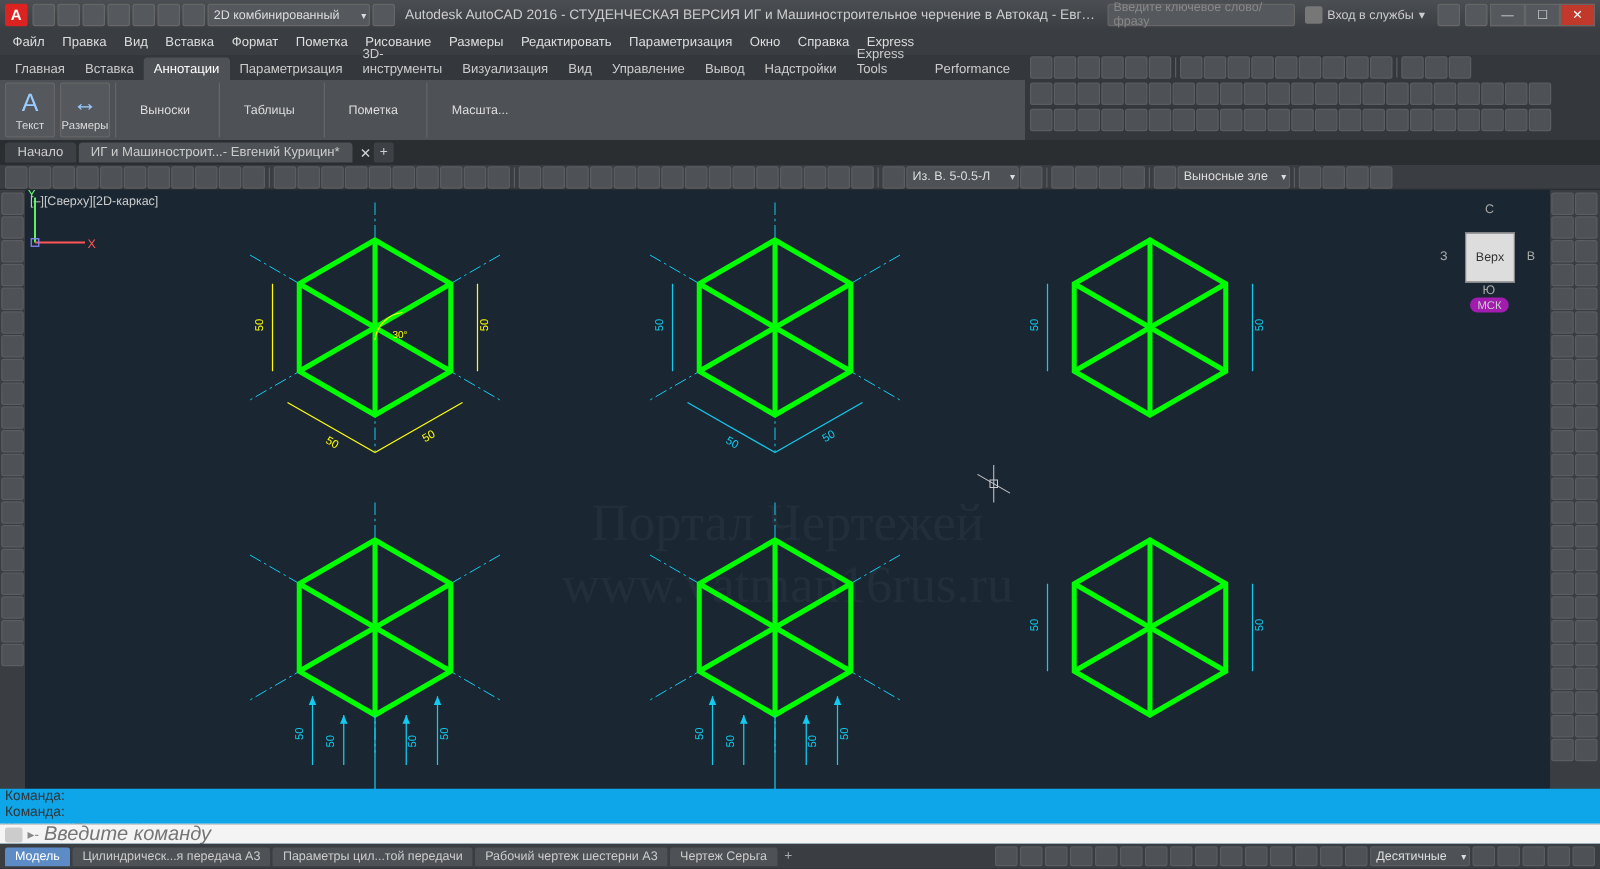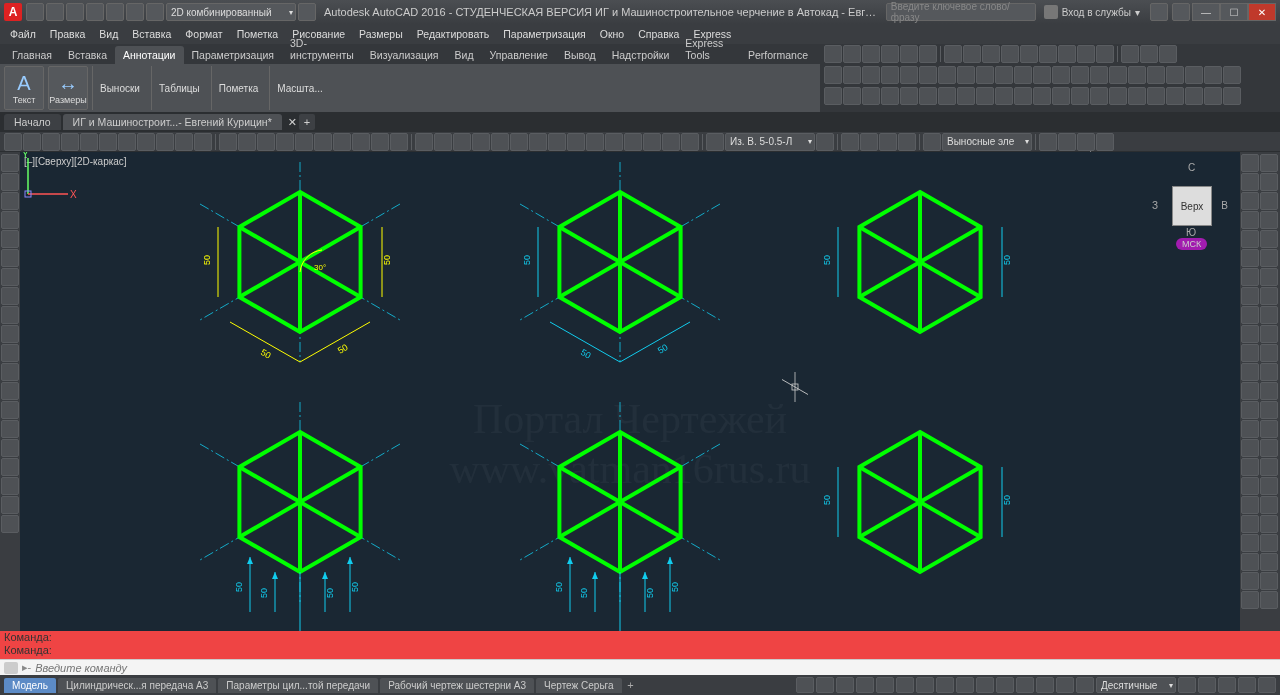--- a/index.html
+++ b/index.html
@@ -24,7 +24,7 @@
 .ribbon{height:48px;background:#4e5155;display:flex;align-items:center;padding:2px 4px;gap:4px;}
 .ribbon .bigbtn{width:40px;height:44px;background:#55585c;border:1px solid #666;border-radius:2px;display:flex;flex-direction:column;align-items:center;justify-content:center;font-size:9px;color:#ddd;}
 .ribbon .bigbtn .glyph{font-size:20px;color:#9cf;}
-.ribbon .panel{display:flex;flex-direction:column;gap:1px;padding:0 7px;border-left:1px solid #666;height:44px;justify-content:center;}
+.ribbon .panel{display:flex;flex-direction:column;gap:1px;padding:0 19px;border-left:1px solid #666;height:44px;justify-content:center;}
 .ribbon .panel span{font-size:10px;color:#ddd;}
 .doc-tabs{height:20px;background:#2b2e31;display:flex;align-items:center;padding:0 4px;gap:2px;}
 .doc-tabs .dtab{padding:2px 10px;background:#3d4044;font-size:10.5px;color:#ccc;border-radius:3px 3px 0 0;position:relative;}

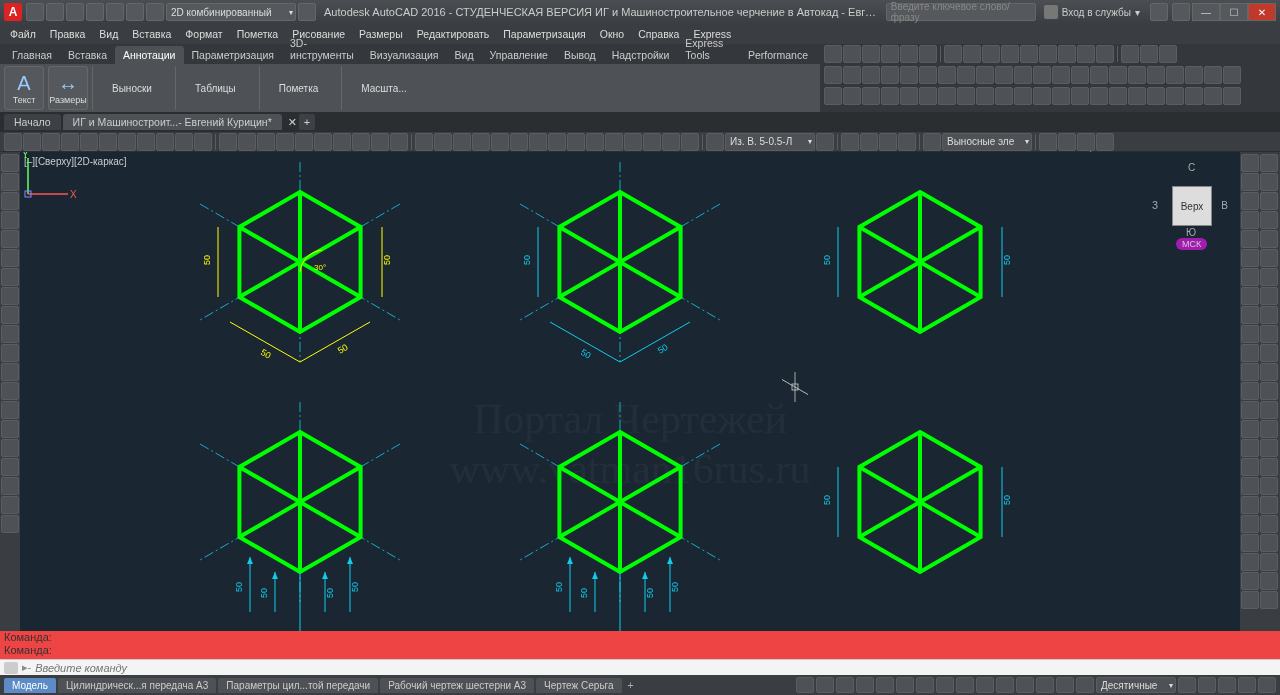--- a/index.html
+++ b/index.html
@@ -51,7 +51,7 @@
 .viewcube .n{top:2px;left:36px;} .viewcube .s{bottom:12px;left:34px;} .viewcube .w{top:40px;left:0;} .viewcube .e{top:40px;right:4px;}
 .viewcube .msk{position:absolute;bottom:0;left:24px;font-size:9px;background:#a21caf;padding:1px 6px;border-radius:8px;color:#ccc;}
 .ucs{position:absolute;bottom:8px;left:8px;}
-.cmdline{position:absolute;bottom:20px;left:0;right:0;height:44px;background:#ef4444;color:#333;font-family:Consolas,monospace;font-size:11px;display:flex;flex-direction:column;}
+.cmdline{position:absolute;bottom:20px;left:0;right:0;height:44px;background:#0ea5e9;color:#333;font-family:Consolas,monospace;font-size:11px;display:flex;flex-direction:column;}
 .cmdline .hist{flex:1;padding:0 4px;overflow:hidden;line-height:13px;}
 .cmdline .input{height:16px;background:#f4f4f4;border-top:1px solid #ccc;display:flex;align-items:center;padding:0 4px;gap:4px;}
 .cmdline .input .prompt{width:14px;height:12px;background:#ccc;border-radius:2px;}

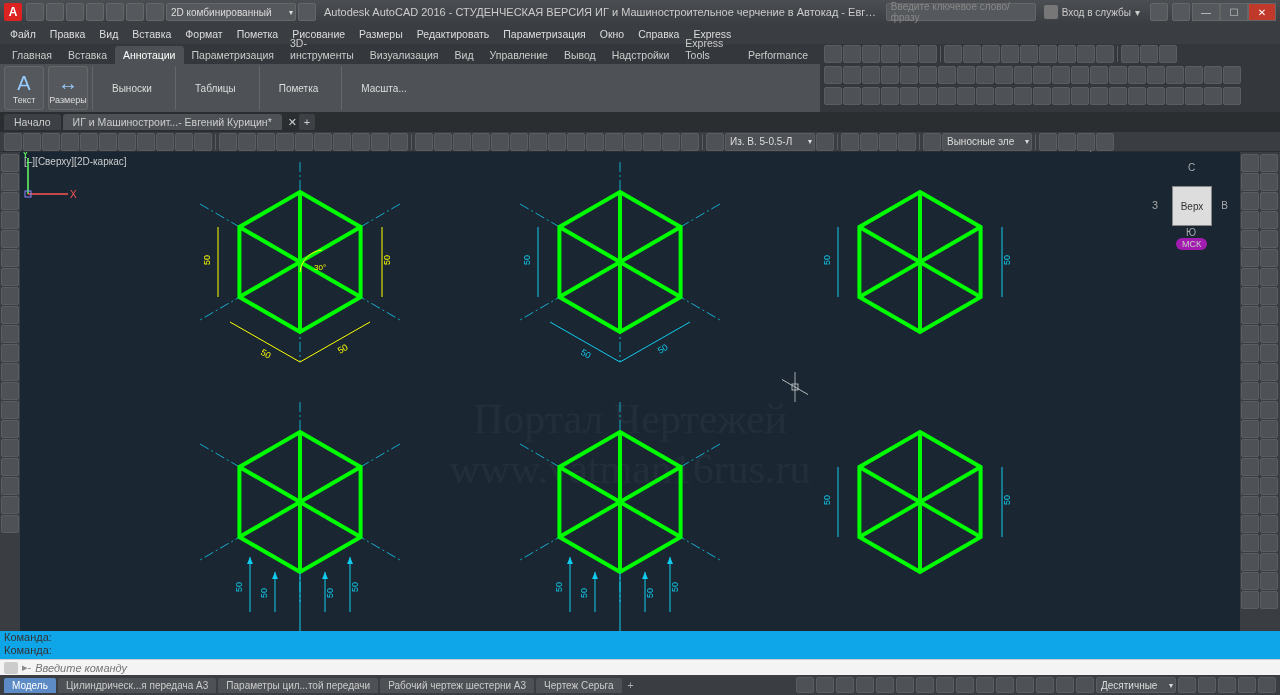--- a/index.html
+++ b/index.html
@@ -55,7 +55,7 @@
 .cmdline .hist{flex:1;padding:0 4px;overflow:hidden;line-height:13px;}
 .cmdline .input{height:16px;background:#f4f4f4;border-top:1px solid #ccc;display:flex;align-items:center;padding:0 4px;gap:4px;}
 .cmdline .input .prompt{width:14px;height:12px;background:#ccc;border-radius:2px;}
-.cmdline .input input{flex:1;border:0;background:transparent;font-family:inherit;font-size:11px;font-style:italic;color:#888;outline:none;}
+.cmdline .input input{flex:1;border:0;background:transparent;font-family:inherit;font-size:16px;font-style:italic;color:#888;outline:none;}
 .statusbar{position:absolute;bottom:0;left:0;right:0;height:20px;background:#3a3d41;display:flex;align-items:center;padding:0 4px;gap:2px;}
 .statusbar .stab{padding:2px 8px;background:#4e5155;font-size:10px;color:#ccc;border-radius:2px 2px 0 0;}
 .statusbar .stab.active{background:#5c8bc6;color:#fff;}

